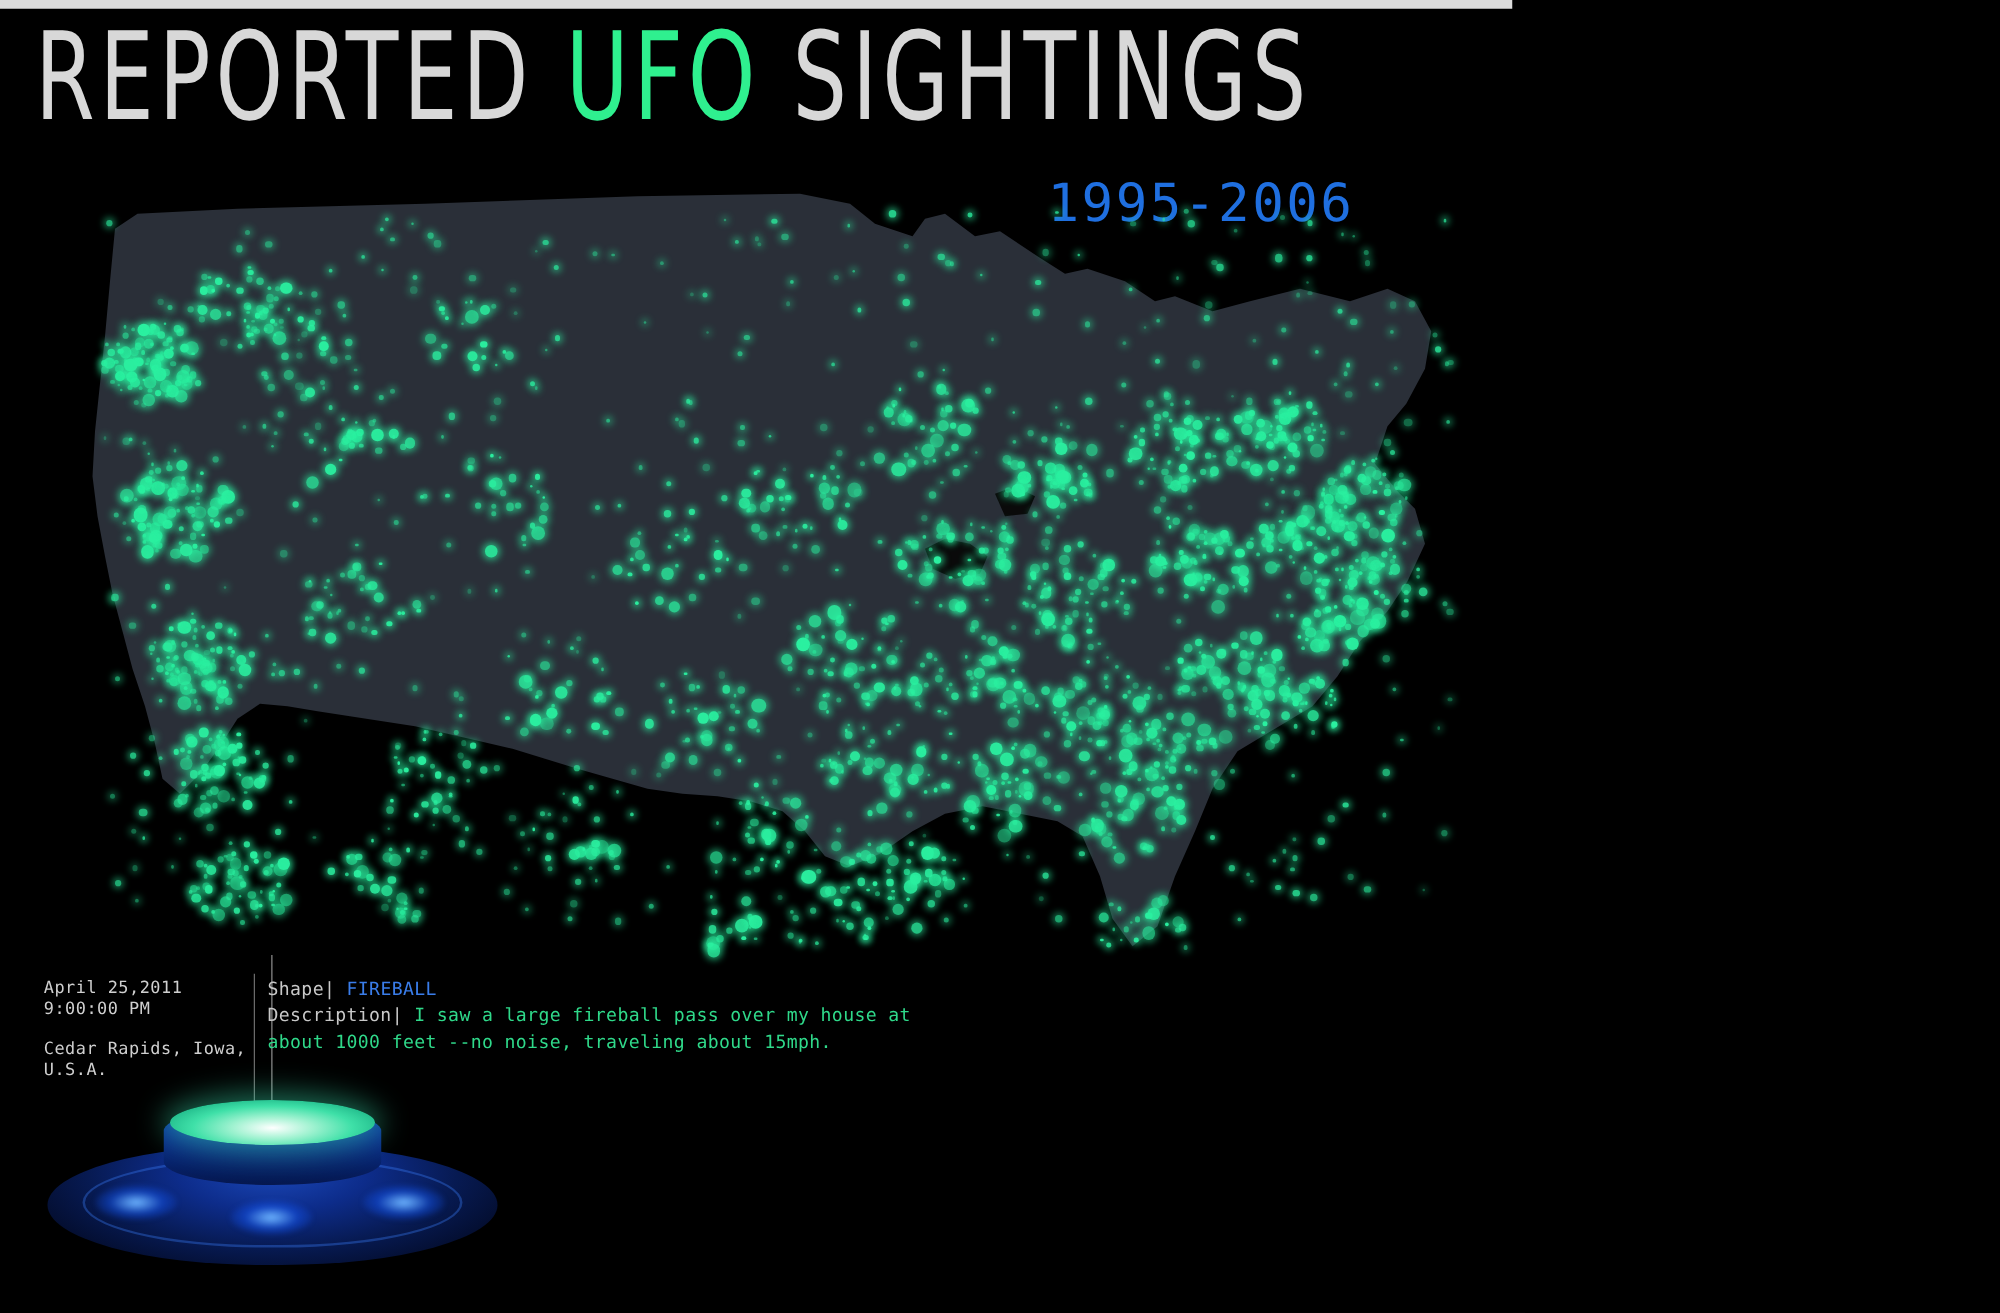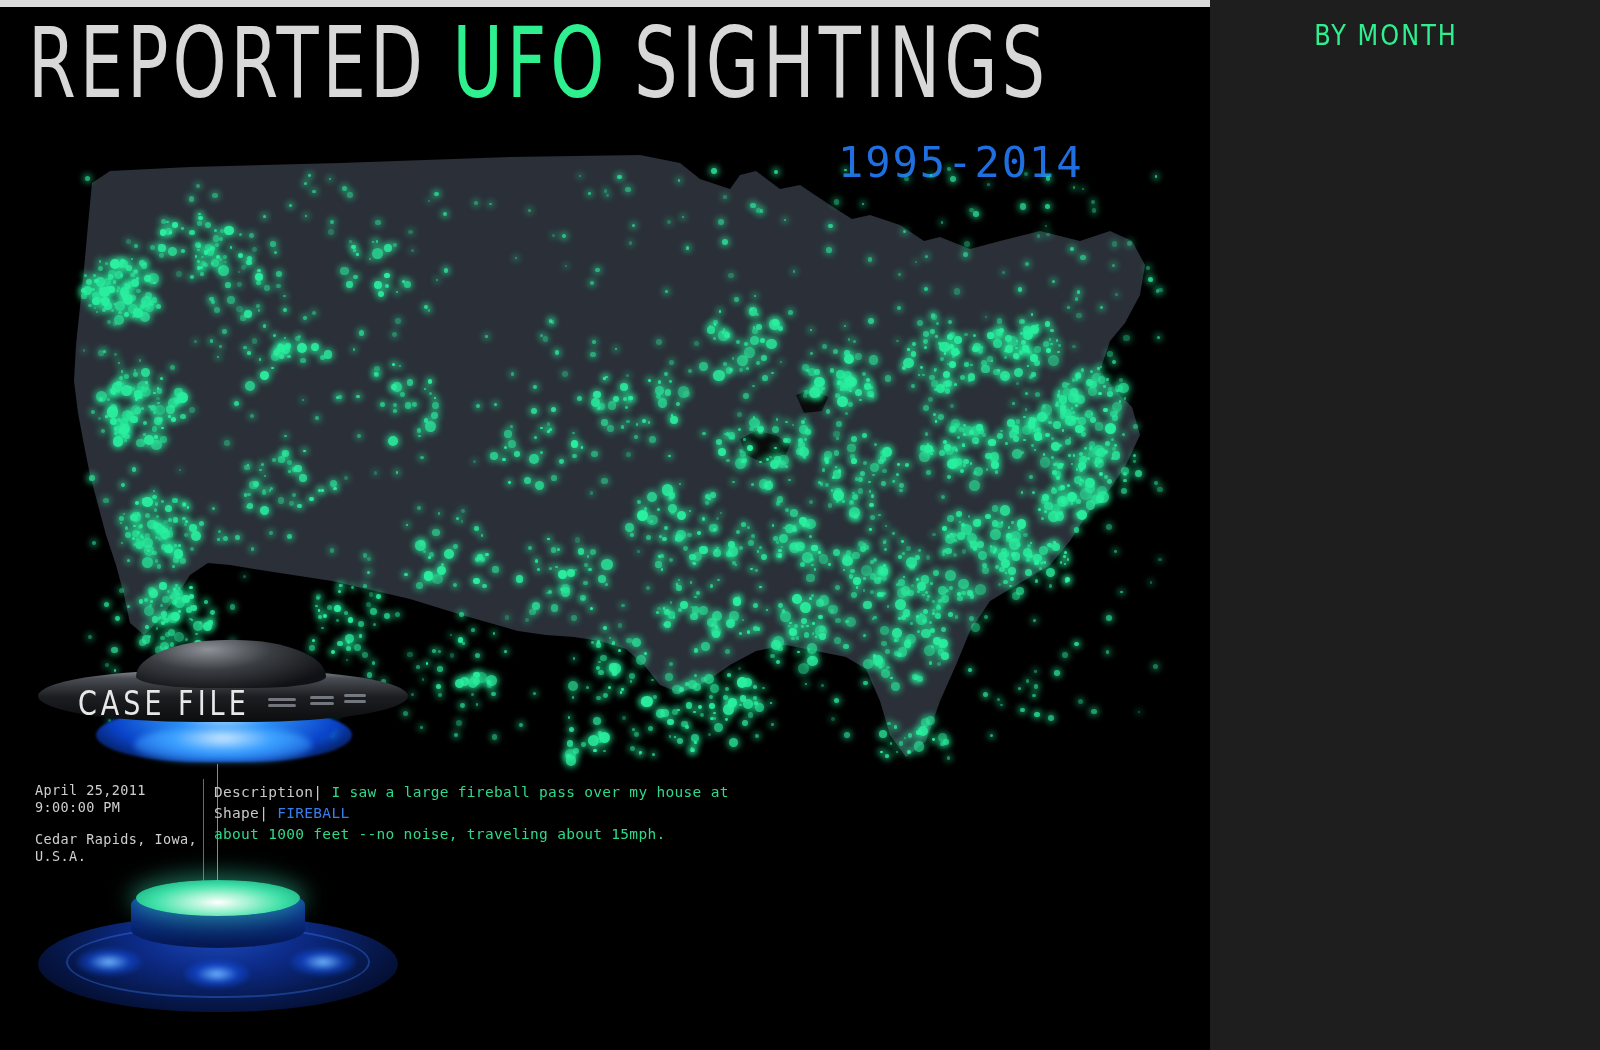--- a/index.html
+++ b/index.html
@@ -2465,10 +2465,6 @@
 
   </div>
 
-  <div id="panel">
-    <div id="bymonth-title" class="panel-title">BY MONTH</div>
-
-  </div>
 </div>
 
 </body></html>

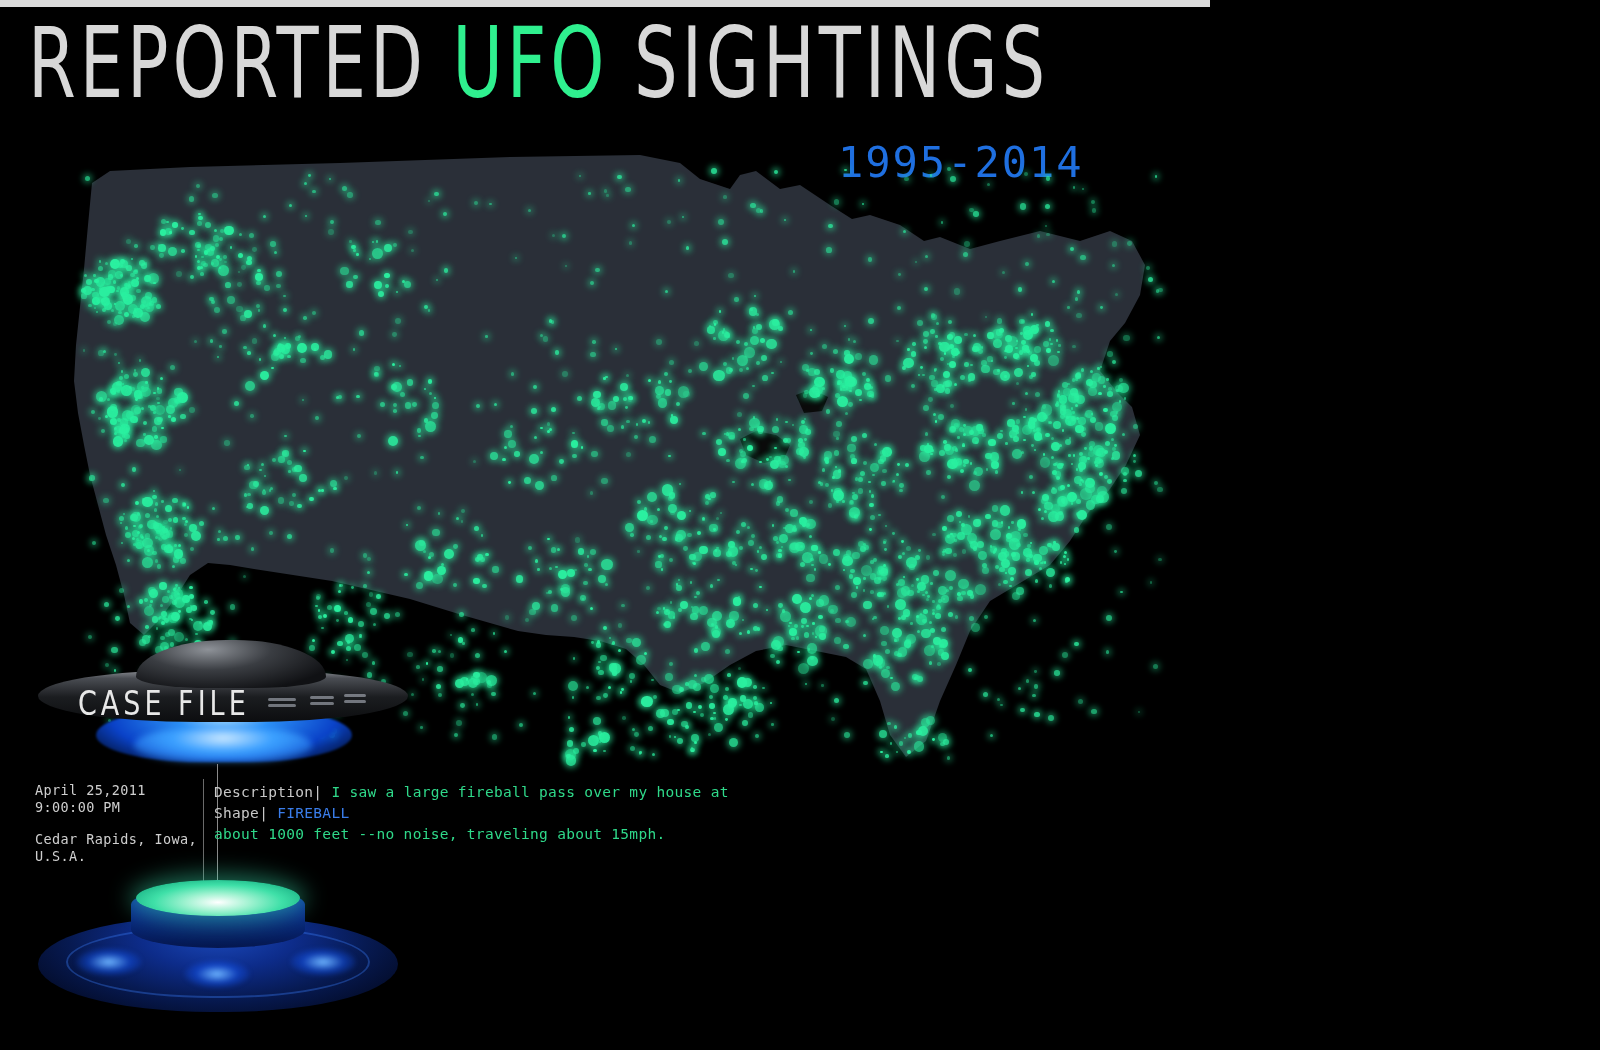--- a/index.html
+++ b/index.html
@@ -143,7 +143,7 @@
       <span>REPORTED </span><span class="ufo">UFO</span><span> SIGHTINGS</span>
     </div>
 
-    <div id="subtitle">1995-2014</div>
+    <div id="subtitle">1995-2006</div>
 
     <div id="mapwrap">
       <svg id="mapsvg" width="1160" height="620" viewBox="0 0 1160 620">

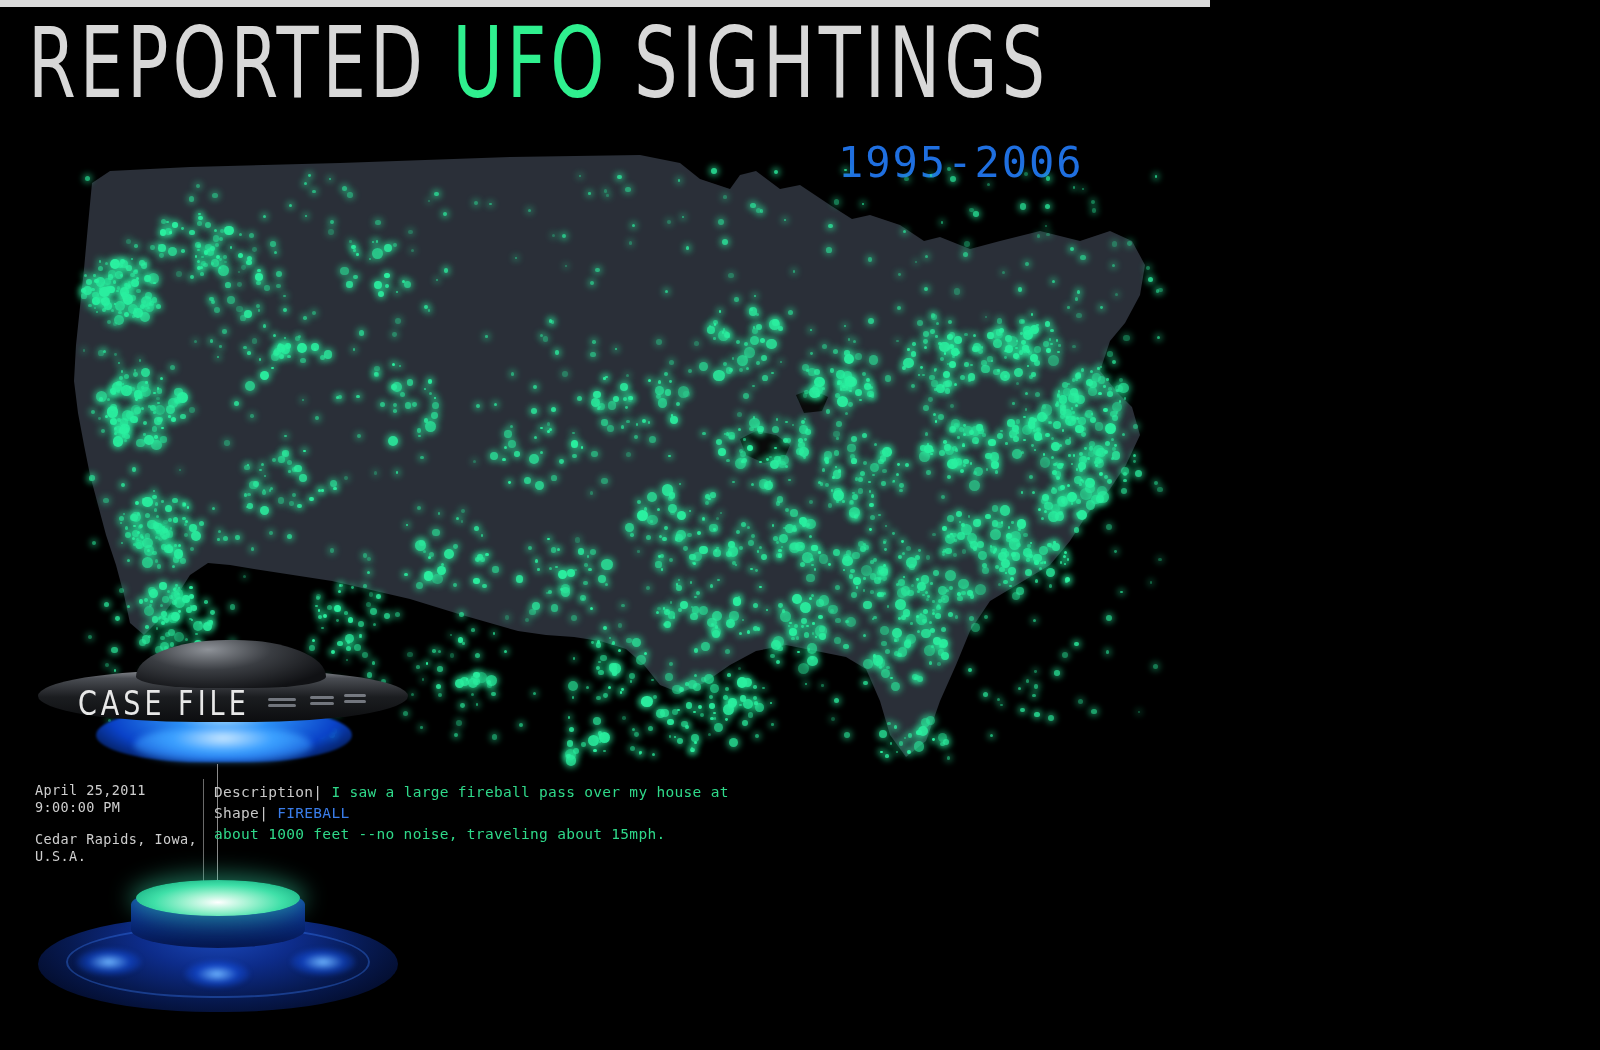--- a/index.html
+++ b/index.html
@@ -2415,19 +2415,6 @@
         </div>
     </div>
 
-    <div id="saucer">
-      <div class="s-glow"></div>
-      <div class="s-glow2"></div>
-      <div class="s-body"></div>
-      <div class="s-dome"></div>
-      <div class="s-stripe" style="left:230px;top:62px;width:28px;"></div>
-      <div class="s-stripe" style="left:230px;top:68px;width:28px;"></div>
-      <div class="s-stripe" style="left:272px;top:60px;width:24px;"></div>
-      <div class="s-stripe" style="left:272px;top:66px;width:24px;"></div>
-      <div class="s-stripe" style="left:306px;top:58px;width:22px;"></div>
-      <div class="s-stripe" style="left:306px;top:64px;width:22px;"></div>
-      <div id="casefile-label">CASE FILE</div>
-    </div>
 
     <div id="beamline"></div>
 

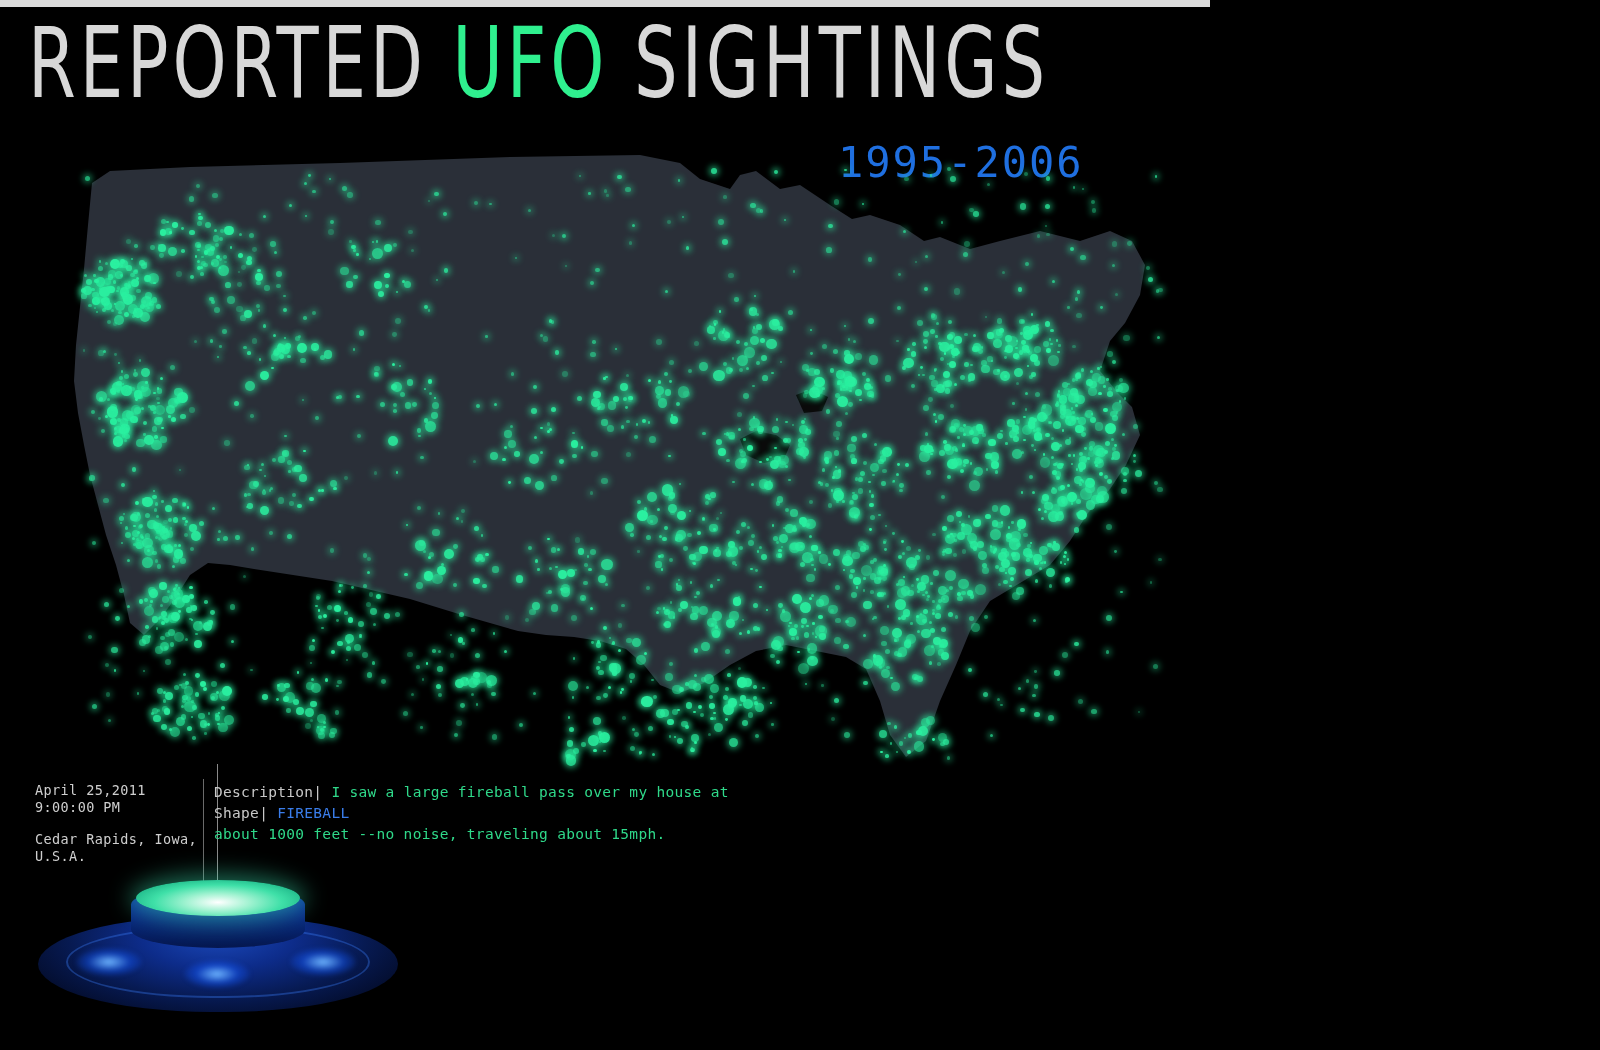--- a/index.html
+++ b/index.html
@@ -2429,12 +2429,12 @@
 
     <div id="case-right">
       <div>
+        <span class="lbl">Shape|</span>
+        <span class="shape-val">FIREBALL</span>
+      </div>
+      <div>
         <span class="lbl">Description|</span>
         <span class="desc-val">I saw a large fireball pass over my house at</span>
-      </div>
-      <div>
-        <span class="lbl">Shape|</span>
-        <span class="shape-val">FIREBALL</span>
       </div>
       <div class="desc-val">about 1000 feet --no noise, traveling about 15mph.</div>
     </div>

